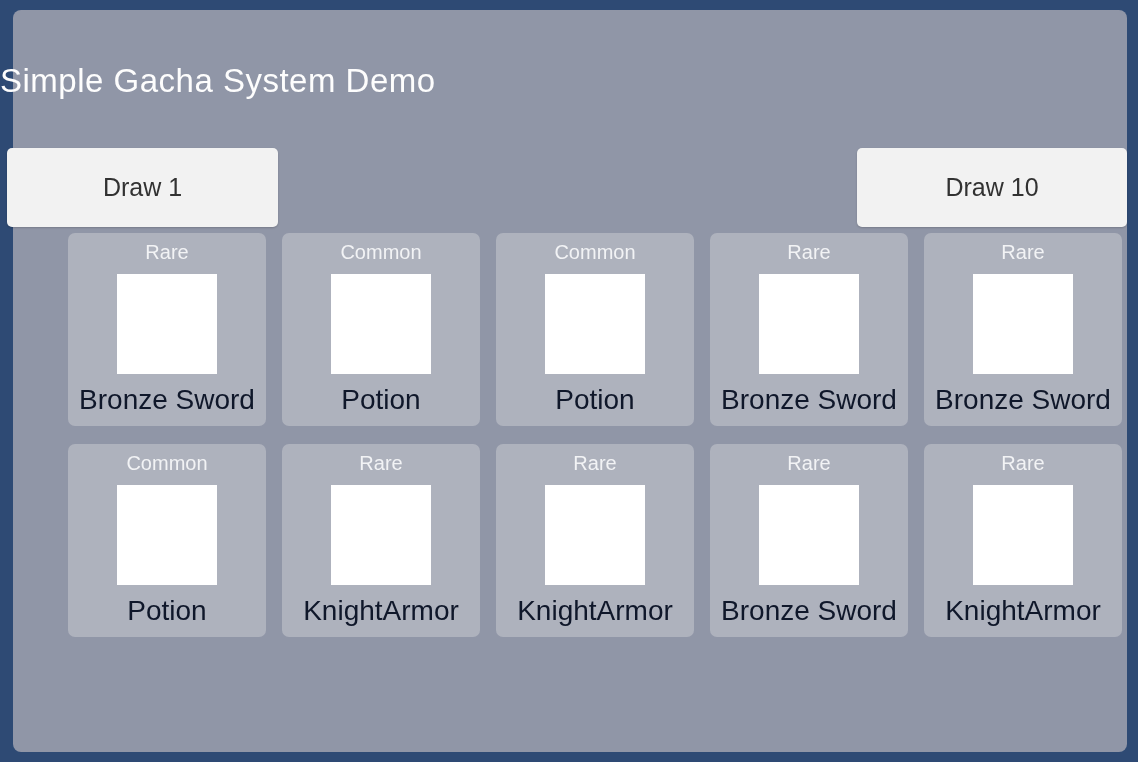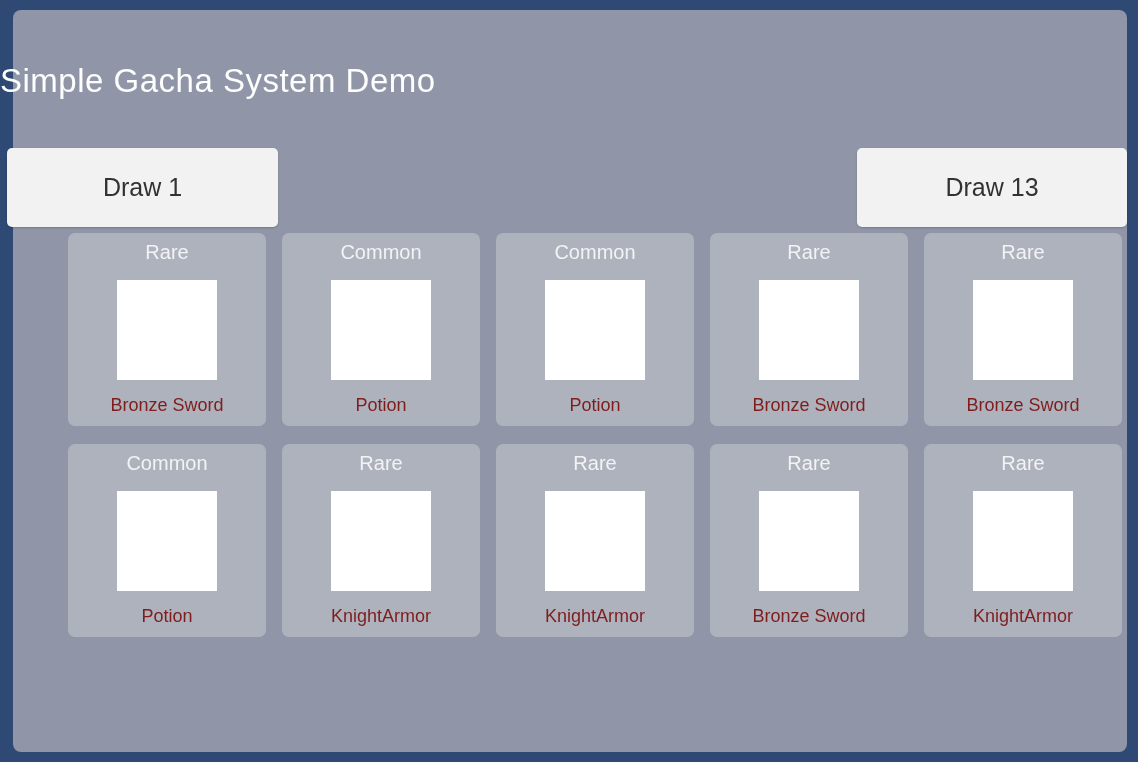--- a/index.html
+++ b/index.html
@@ -100,7 +100,7 @@
 <div class="title">Simple Gacha System Demo</div>
 
 <button class="draw-btn one">Draw 1</button>
-<button class="draw-btn ten">Draw 13</button>
+<button class="draw-btn ten">Draw 10</button>
 
 <div class="card-grid">
   <div class="card">

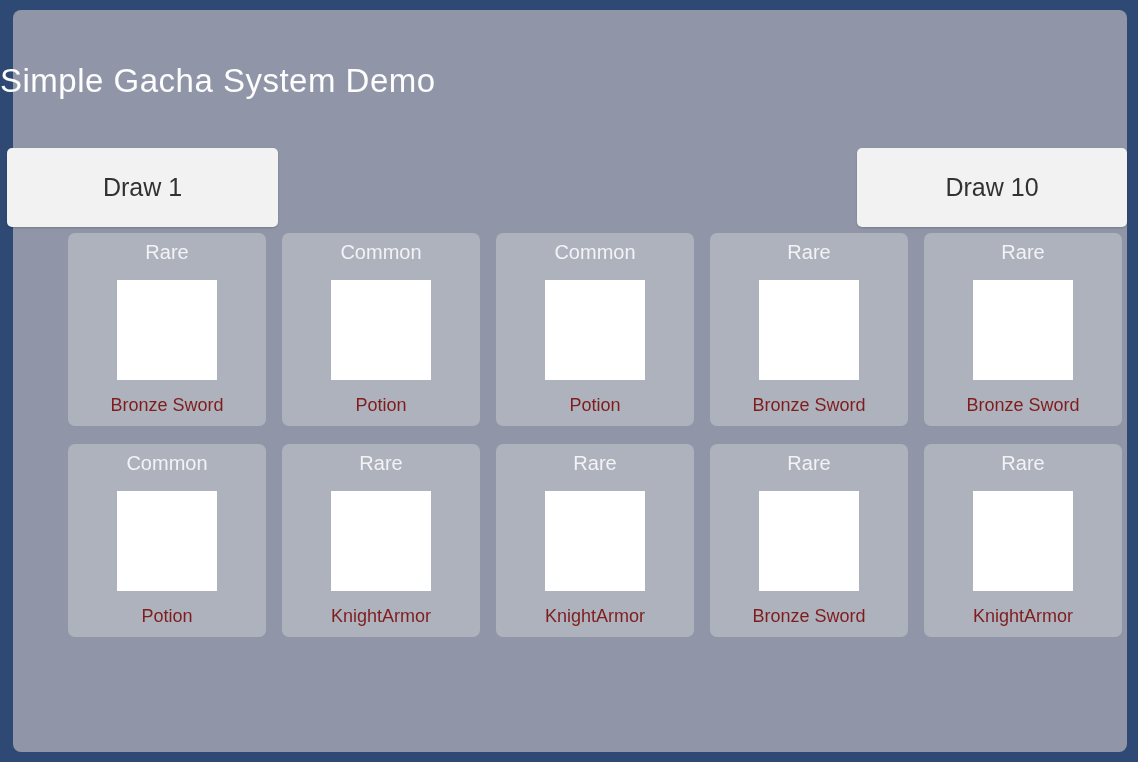--- a/index.html
+++ b/index.html
@@ -86,8 +86,8 @@
     background: #ffffff;
   }
   .card .item-name {
-    font-size: 18px;
-    color: #7f1d1d;
+    font-size: 28px;
+    color: #0f172a;
     line-height: 1.2;
     white-space: nowrap;
   }

